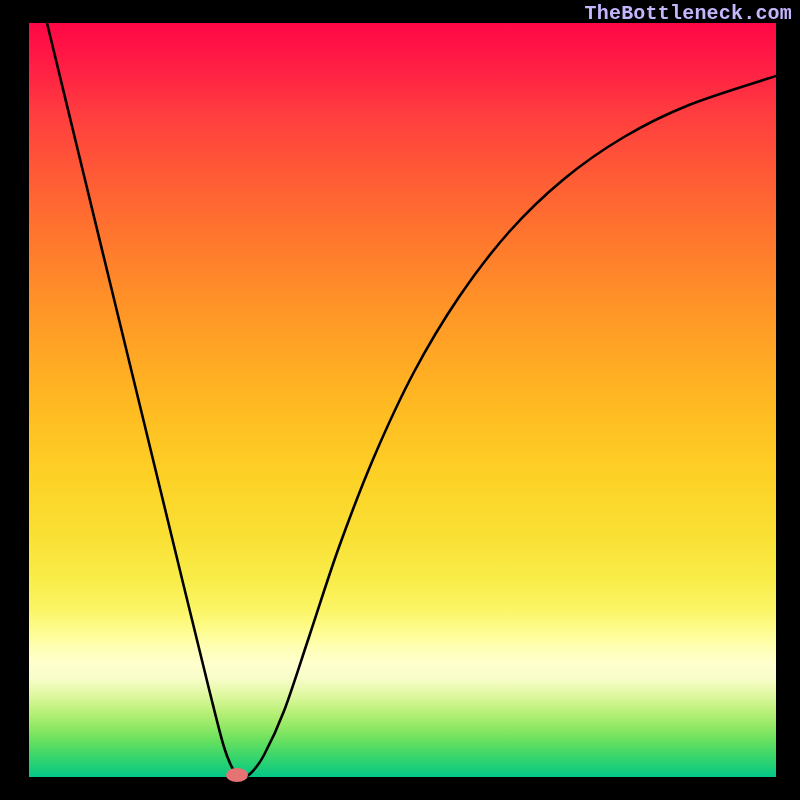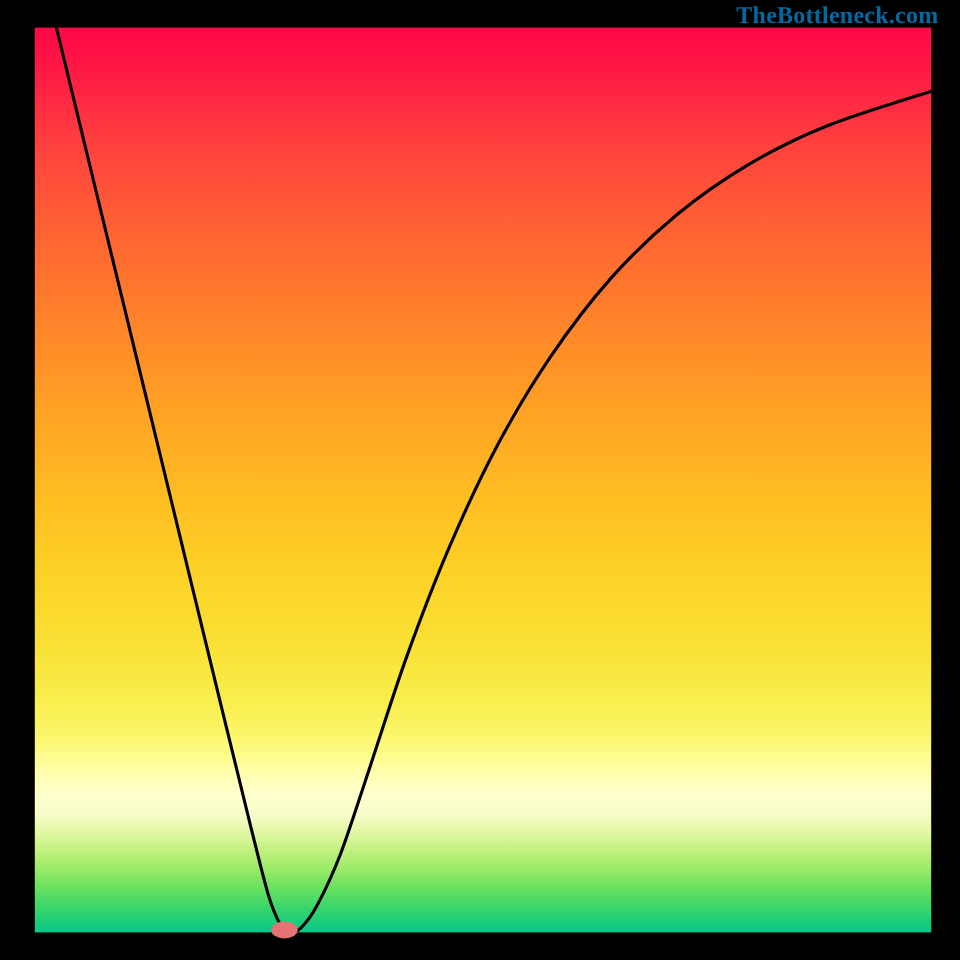--- a/index.html
+++ b/index.html
@@ -60,11 +60,11 @@
   .watermark {
     position: absolute;
     top: 2px;
-    right: 18px;
-    font-family: Liberation Serif, serif;
+    right: 8px;
+    font-family: Liberation Mono, monospace;
     font-size: 20px;
     font-weight: bold;
-    color: #0369a1;
+    color: #c4b5fd;
     letter-spacing: 0.2px;
   }
 </style>

